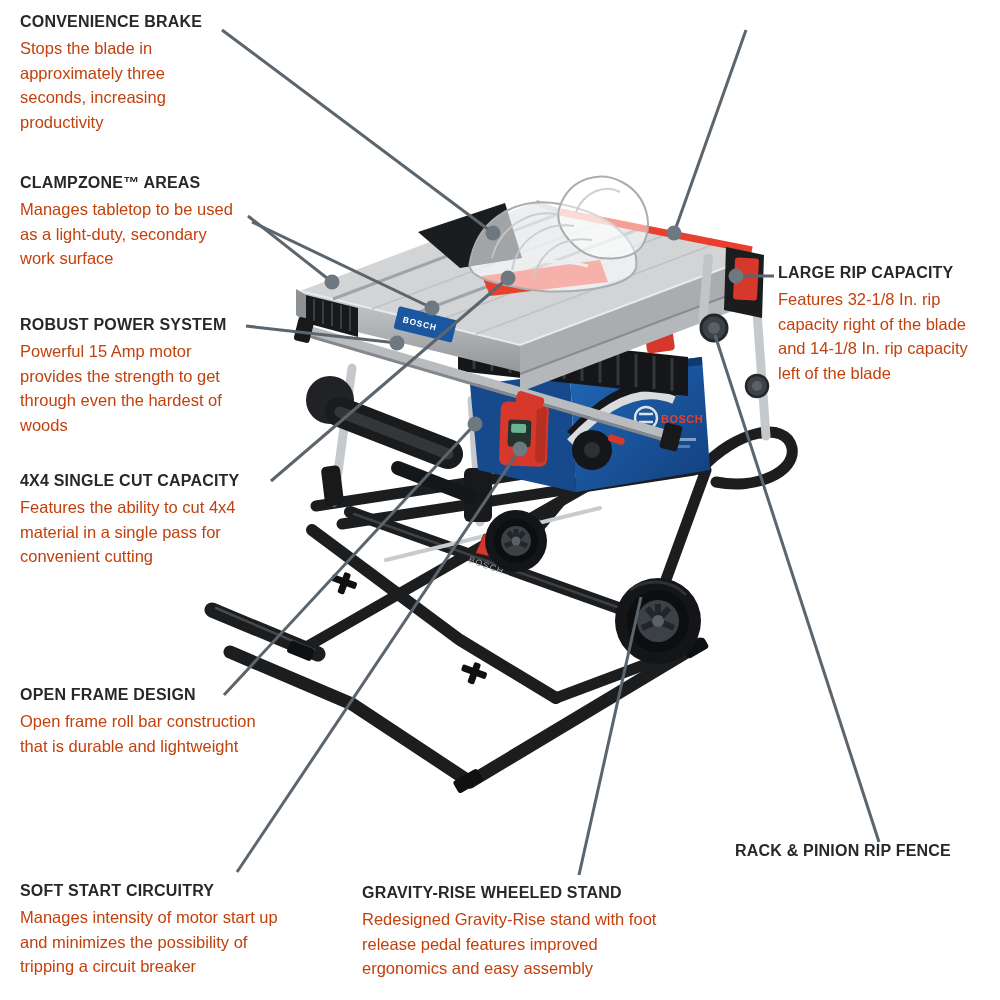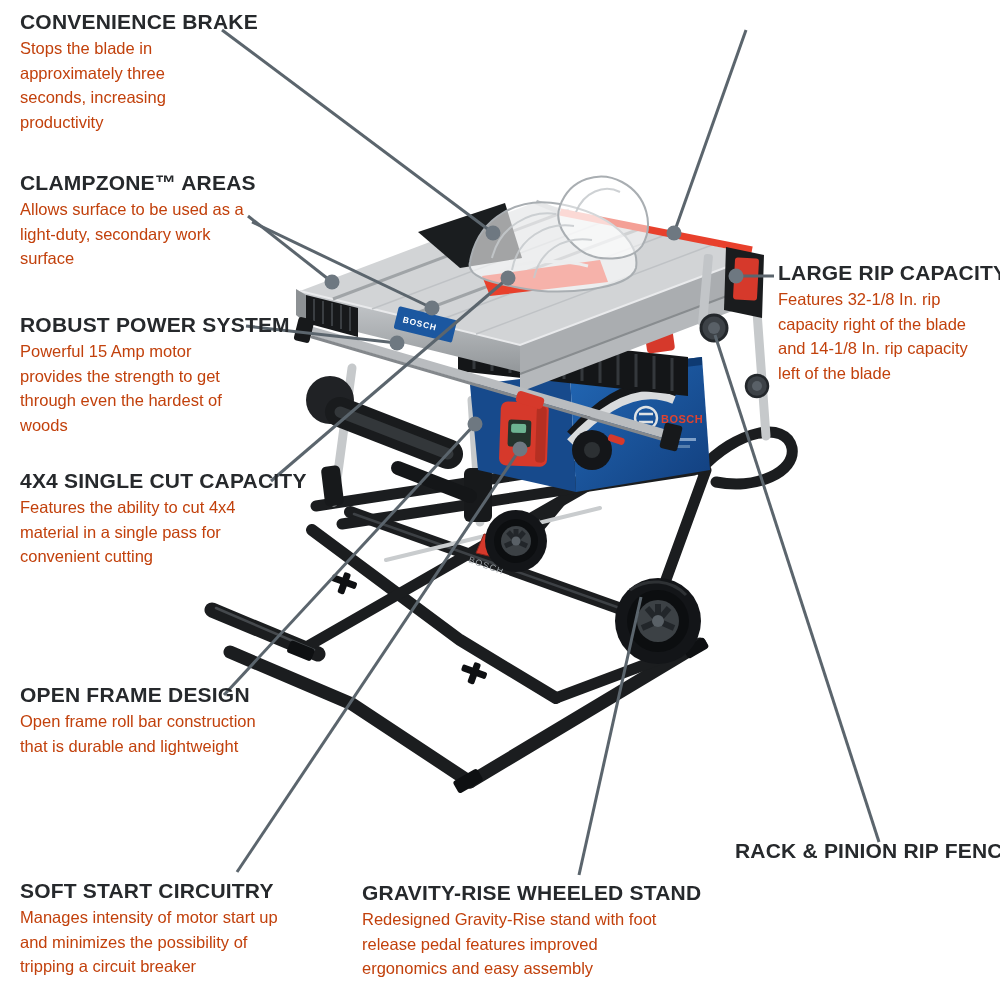--- a/index.html
+++ b/index.html
@@ -7,7 +7,7 @@
           font-family:"Liberation Sans",sans-serif;}
   #scene{position:absolute;left:0;top:0;width:1000px;height:1000px;}
   .callout{position:absolute;}
-  .c-title{font-weight:bold;font-size:21px;line-height:22px;color:#26292c;
+  .c-title{font-weight:bold;font-size:16px;line-height:22px;color:#26292c;
            letter-spacing:.2px;margin:0 0 3px 0;white-space:nowrap;}
   .c-body{font-size:16.5px;line-height:24.5px;color:#c2410c;margin:0;}
 </style>

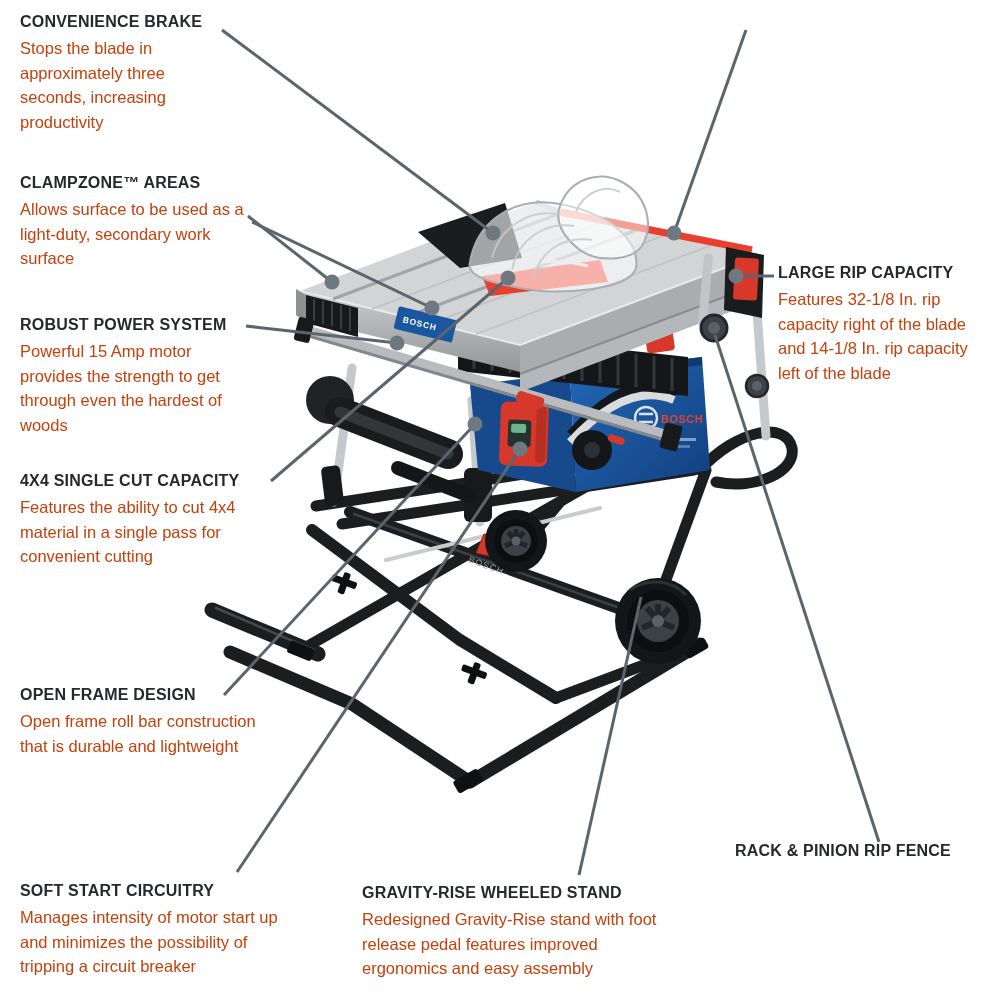--- a/index.html
+++ b/index.html
@@ -256,7 +256,7 @@
 
 <div class="callout" style="left:20px;top:172px;width:225px">
   <h3 class="c-title">CLAMPZONE™ AREAS</h3>
-  <p class="c-body">Allows surface to be used as a light-duty, secondary work surface</p>
+  <p class="c-body">Manages tabletop to be used as a light-duty, secondary work surface</p>
 </div>
 
 <div class="callout" style="left:20px;top:314px;width:238px">

